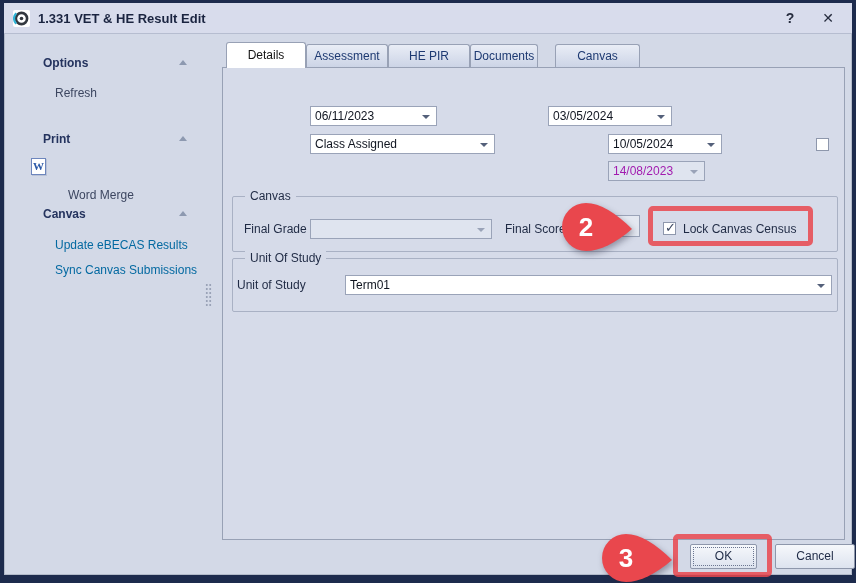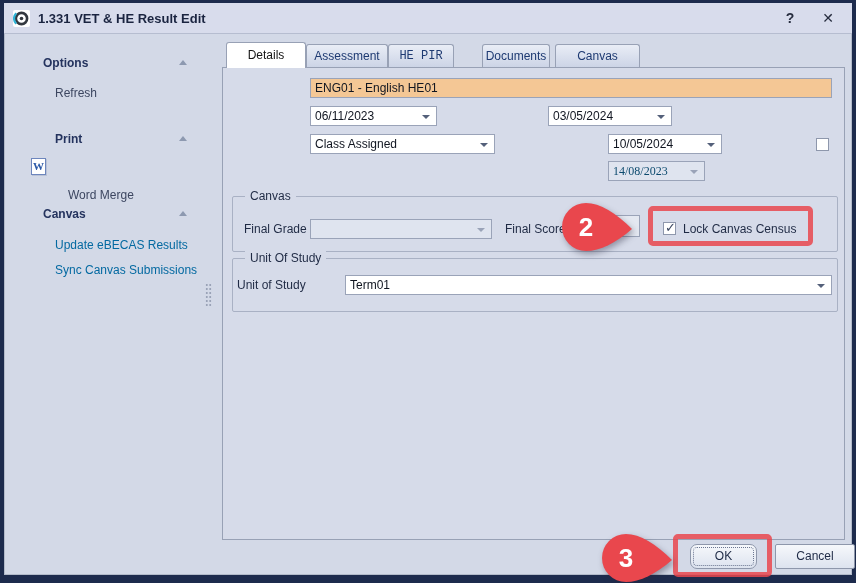--- a/index.html
+++ b/index.html
@@ -115,7 +115,7 @@
 
     <div class="tab active" style="left:222px; width:80px;">Details</div>
     <div class="tab" style="left:302px; width:82px;">Assessment</div>
-    <div class="tab" style="left:384px; width:66px;font-family:Liberation Mono, monospace;">HE PIR</div>
+    <div class="tab" style="left:384px; width:82px;">HE PIR</div>
     <div class="tab" style="left:478px; width:68px;">Documents</div>
     <div class="tab" style="left:551px; width:85px;">Canvas</div>
     <div class="tab-page"></div>

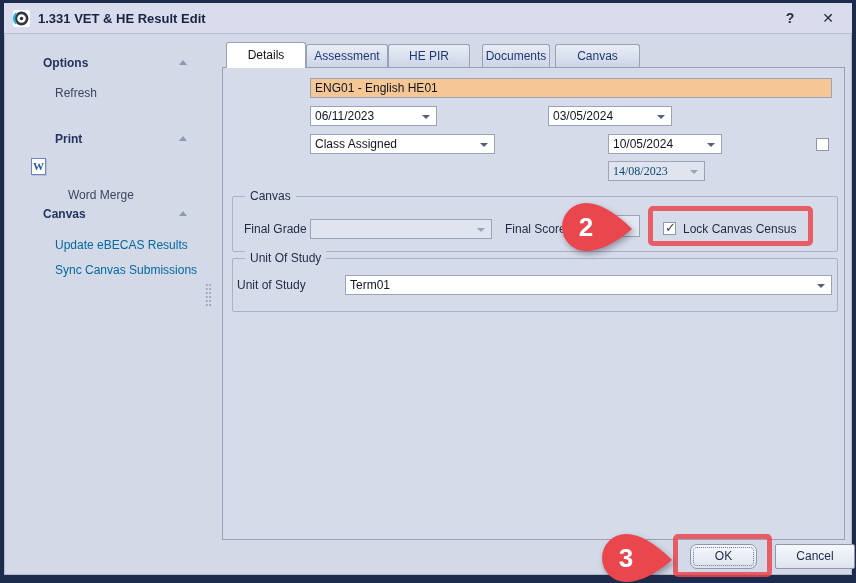--- a/index.html
+++ b/index.html
@@ -116,7 +116,7 @@
     <div class="tab active" style="left:222px; width:80px;">Details</div>
     <div class="tab" style="left:302px; width:82px;">Assessment</div>
     <div class="tab" style="left:384px; width:82px;">HE PIR</div>
-    <div class="tab" style="left:478px; width:68px;">Documents</div>
+    <div class="tab" style="left:466px; width:68px;">Documents</div>
     <div class="tab" style="left:551px; width:85px;">Canvas</div>
     <div class="tab-page"></div>
 

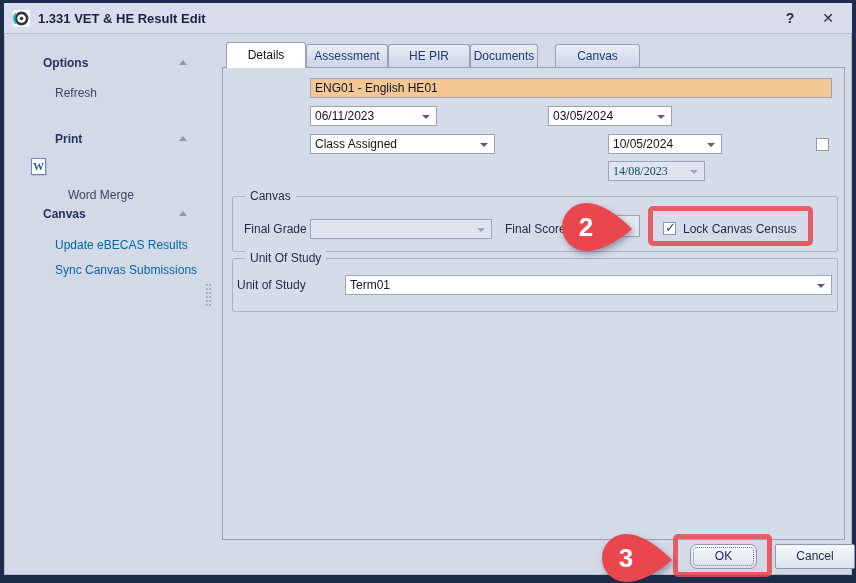--- a/index.html
+++ b/index.html
@@ -121,7 +121,6 @@
     <div class="tab-page"></div>
 
     <div class="label" style="left:233px; top:75px;">Module Name</div>
-    <div class="field orange" style="left:306px; top:75px; width:522px; z-index:6;">ENG01 - English HE01</div>
 
     <div class="label" style="left:233px; top:103px;">Start</div>
     <div class="field" style="left:306px; top:103px; width:127px; z-index:6;">

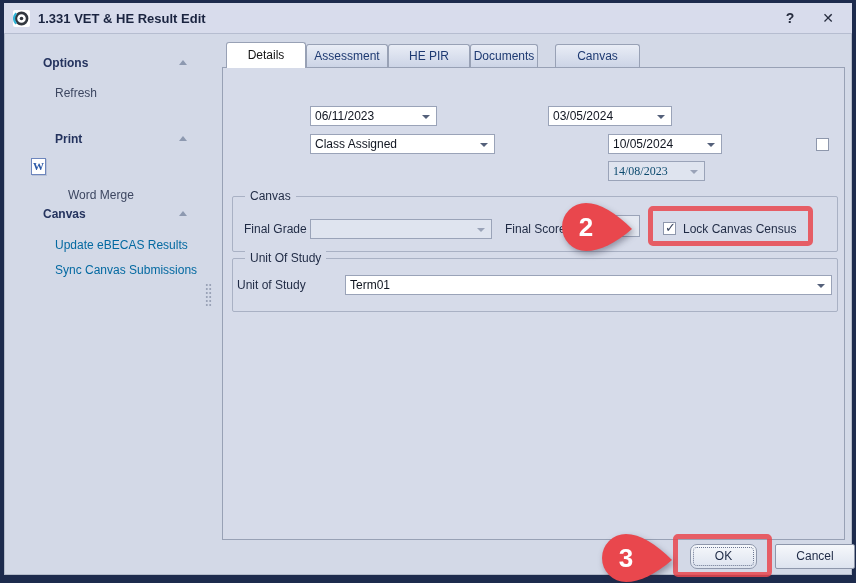--- a/index.html
+++ b/index.html
@@ -101,7 +101,7 @@
     <span class="up-arrow" style="left:175px; top:57px;"></span>
     <div class="side-item" style="left:51px; top:82px;">Refresh</div>
 
-    <div class="side-hdr" style="left:39px; top:128px;margin-left:12px;">Print</div>
+    <div class="side-hdr" style="left:39px; top:128px;">Print</div>
     <span class="up-arrow" style="left:175px; top:133px;"></span>
     <span class="word-icon"></span>
     <div class="side-item" style="left:64px; top:156px;margin-top:28px;">Word Merge</div>

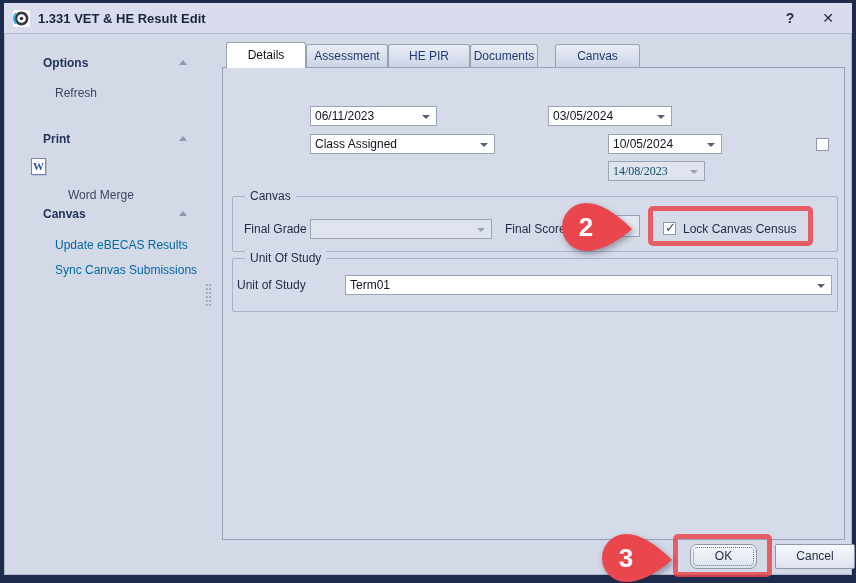--- a/index.html
+++ b/index.html
@@ -48,7 +48,7 @@
   .field { position:absolute; height:20px; background:#fff; border:1px solid #9aa3b8;
            font-size:12px; line-height:18px; padding:0 4px; color:#101520; overflow:hidden; white-space:nowrap; }
   .field.orange { background:#f4c795; }
-  .field.disabled { background:#dfe4ef; color:#0c4a6e;font-family:Liberation Serif, serif; }
+  .field.disabled { background:#dfe4ef; color:#a21caf; }
   .dd { position:absolute; right:6px; top:8px; width:0; height:0; border-left:4px solid transparent;
         border-right:4px solid transparent; border-top:4px solid #54607a; }
   .field.disabled .dd { border-top-color:#9aa3b8; }

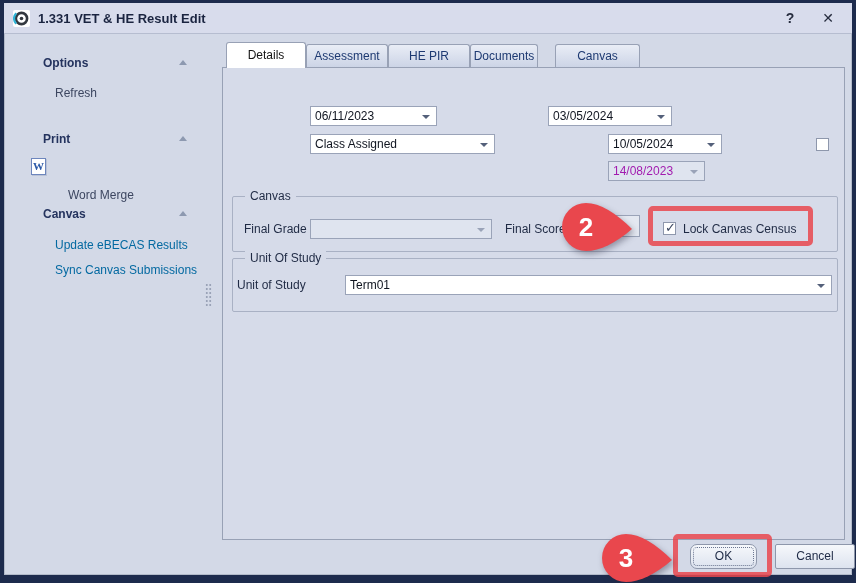--- a/index.html
+++ b/index.html
@@ -71,7 +71,7 @@
   .btn { position:absolute; top:541px; height:25px; border:1px solid #8e97ab; border-radius:2px;
          background:linear-gradient(#f6f8fb,#dde3ef); font-size:12px; color:#1e2a45;
          text-align:center; line-height:23px; cursor:default; }
-  .btn-focus { outline:1px dotted #6b7690; outline-offset:-4px;border-radius:7px; }
+  .btn-focus { outline:1px dotted #6b7690; outline-offset:-4px; }
 
   
   .hl-rect { position:absolute; border:5px solid rgba(233,71,77,0.85); border-radius:5px; z-index:40; pointer-events:none; }

